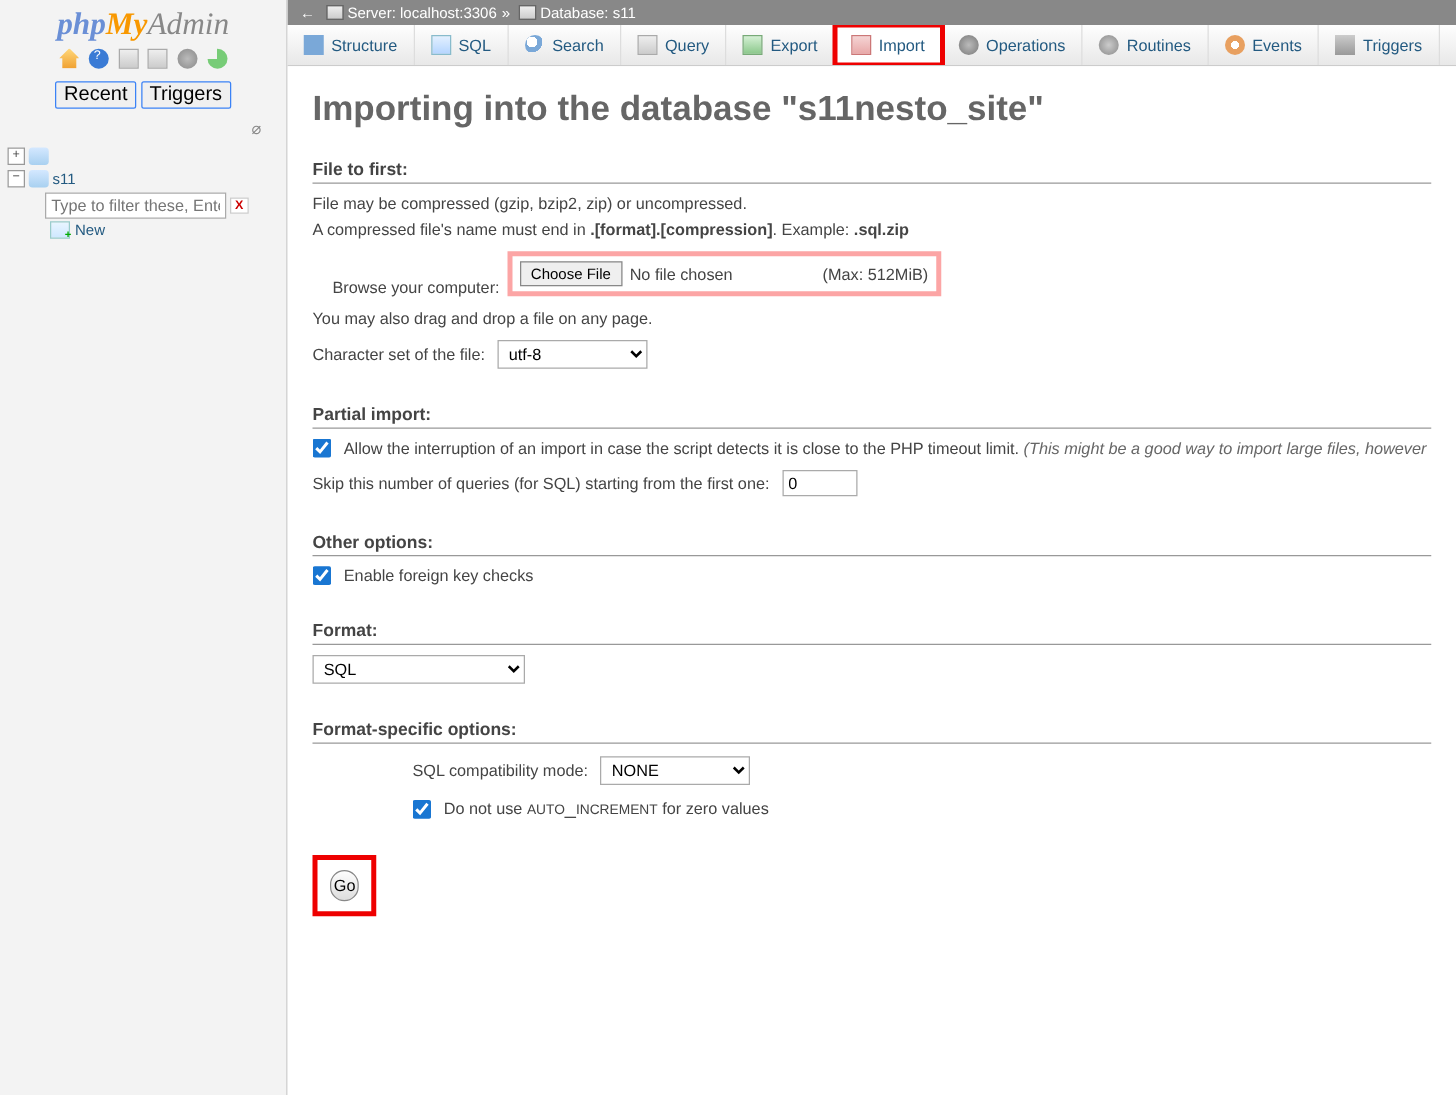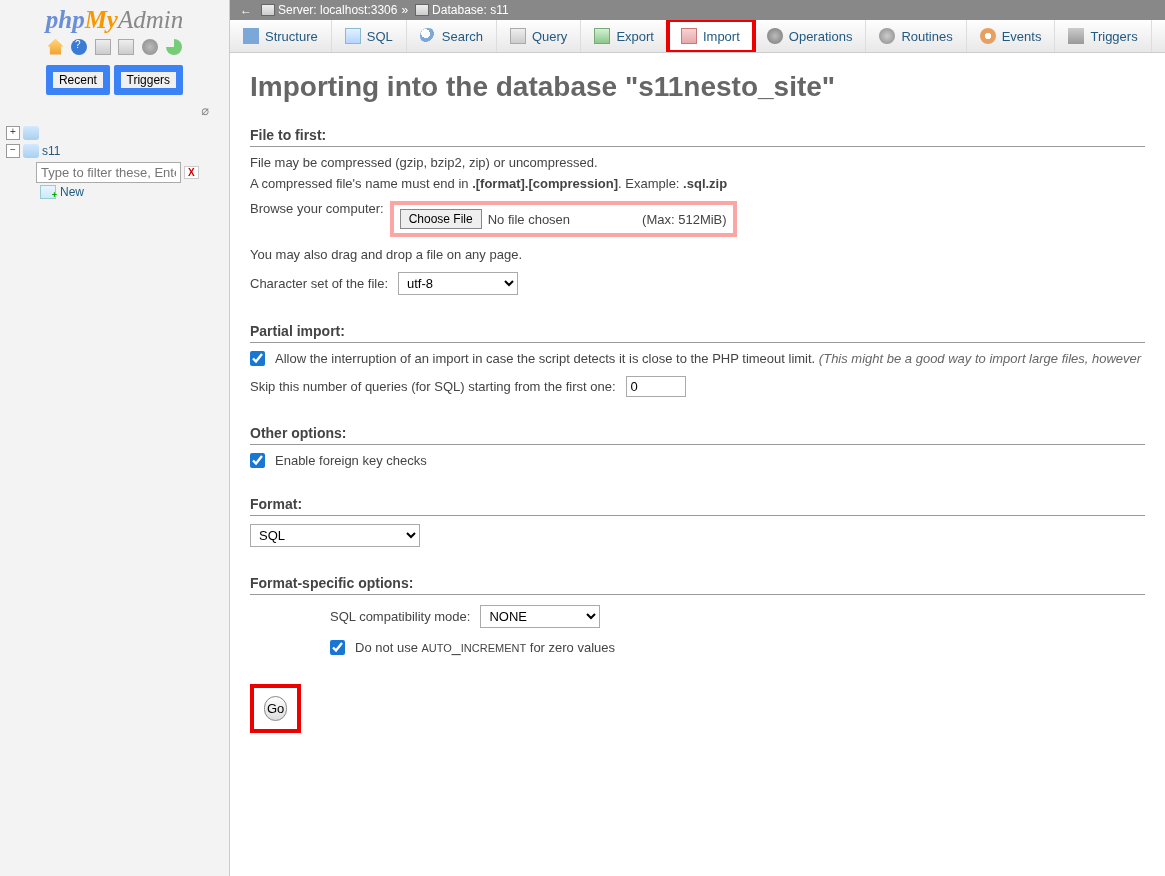--- a/index.html
+++ b/index.html
@@ -15,7 +15,7 @@
 .toolbar-icons { text-align: center; padding: 2px 0 6px; }
 .toolbar-icons span { display: inline-block; width: 16px; height: 16px; margin: 0 2px; vertical-align: middle; cursor: pointer; }
 .btn-row { text-align: center; padding: 4px 0; }
-.btn-row button { font-size: 12px; padding: 1px 6px; background: #f0f0f0; border: 7px solid #3b82f6; border-radius: 2px; cursor: pointer; }
+.btn-row button { font-size: 16px; padding: 1px 6px; background: #f0f0f0; border: 1px solid #3b82f6; border-radius: 2px; cursor: pointer; }
 .link-indicator { text-align: right; padding: 4px 20px 6px; color: #888; }
 .tree { padding: 0 6px; font-size: 12px; position: relative; }
 .tree-row { display: flex; align-items: center; padding: 2px 0; }

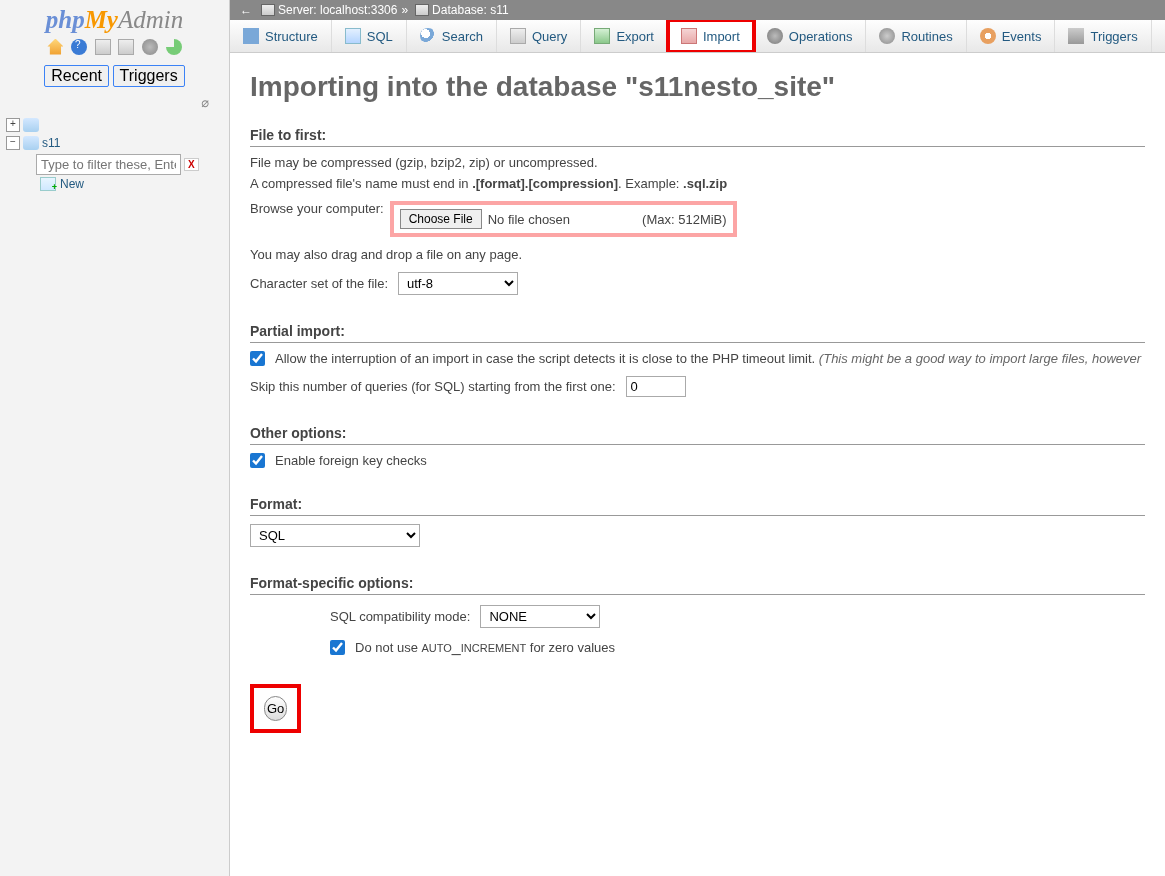--- a/index.html
+++ b/index.html
@@ -52,7 +52,7 @@
 .line .bold { font-weight: bold; }
 .italic { font-style: italic; color: #666; }
 
-.file-row { display: flex; align-items: flex-start; gap: 6px; margin: 10px 0; }
+.file-row { display: flex; align-items: flex-end; gap: 6px; margin: 10px 16px; }
 .file-row .highlight-box { border: 4px solid #fca5a5; padding: 4px 6px; display: flex; align-items: center; gap: 6px; }
 .choose-btn { padding: 2px 8px; background: #efefef; border: 1px solid #888; font-size: 12px; cursor: pointer; }
 .max-size { color: #444; }

